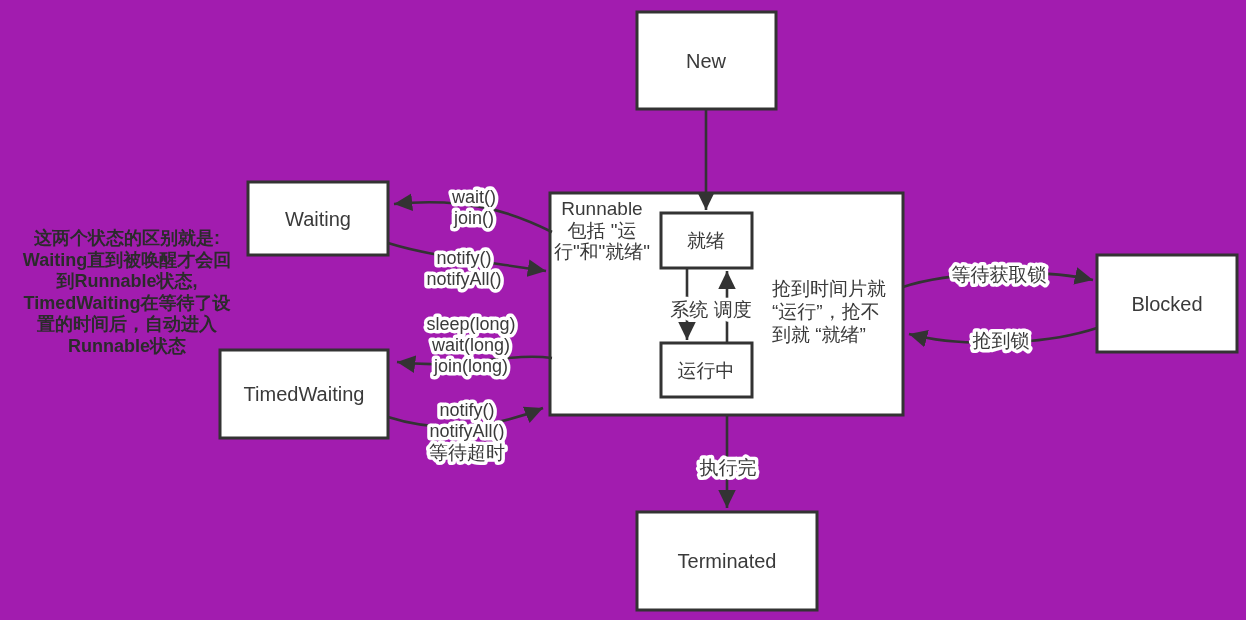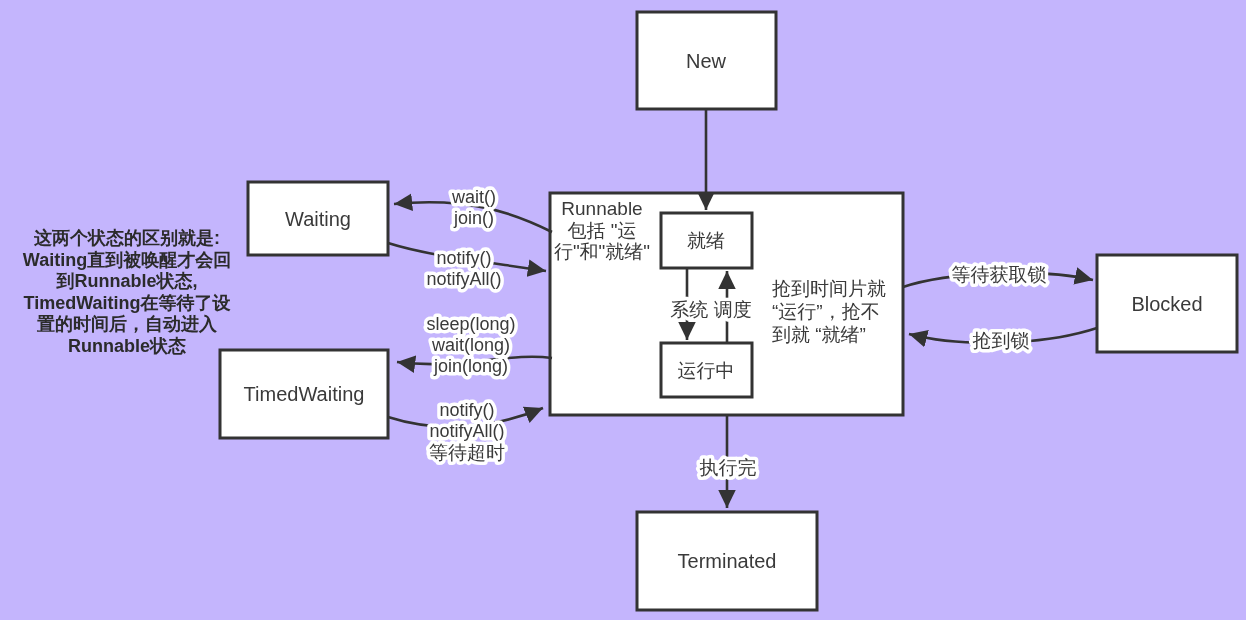--- a/index.html
+++ b/index.html
@@ -11,7 +11,7 @@
     width: 1246px;
     height: 620px;
     position: relative;
-    background: #c4b5fd;
+    background: #a21caf;
     overflow: hidden;
   }
   svg {

